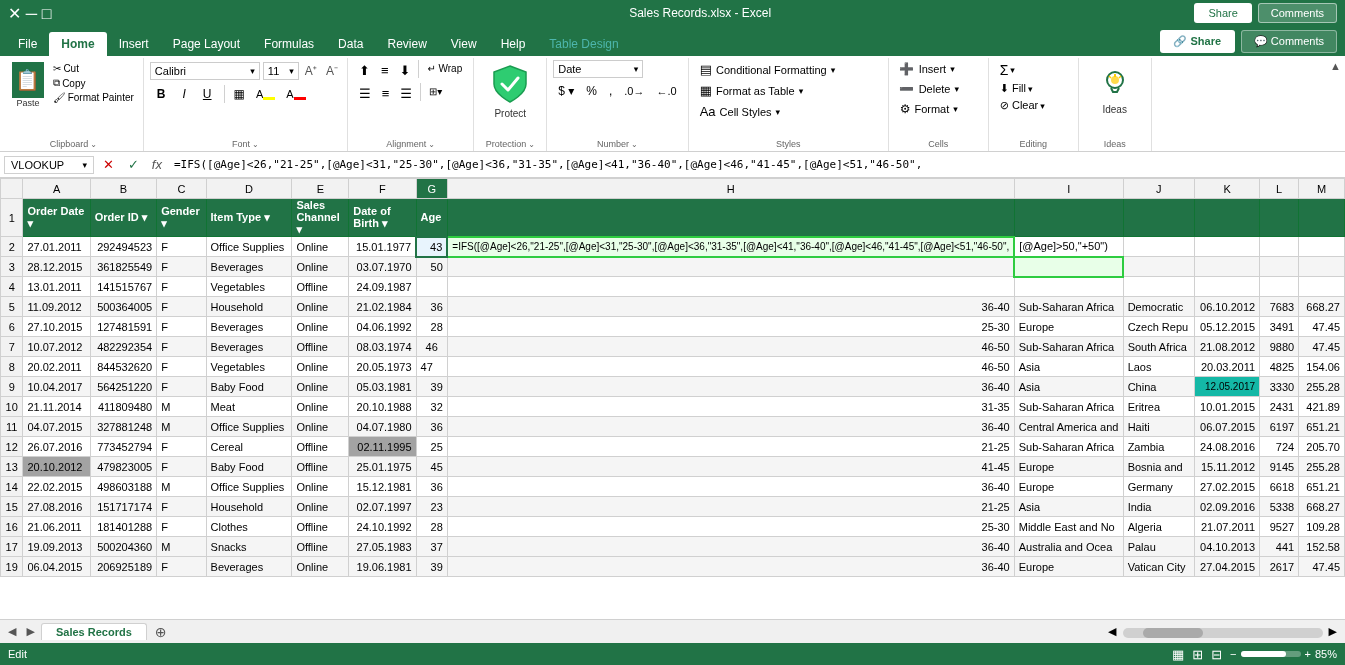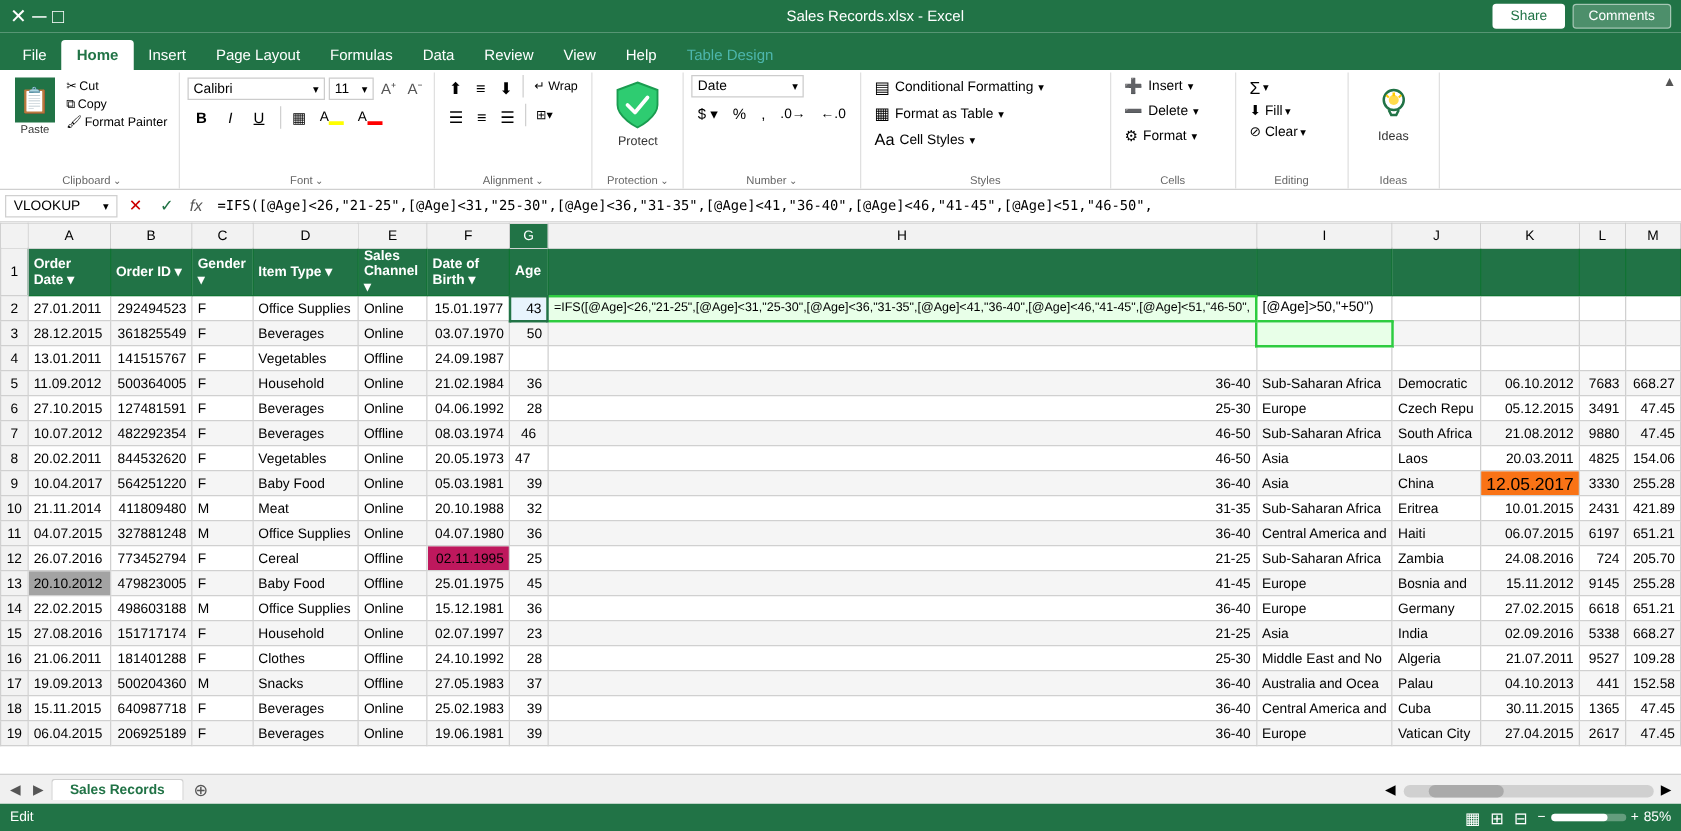--- a/index.html
+++ b/index.html
@@ -30,6 +30,10 @@
     <div style="color:white;padding:5px 12px;font-size:12px;cursor:pointer;">View</div>
     <div style="color:white;padding:5px 12px;font-size:12px;cursor:pointer;">Help</div>
     <div style="color:#4db6ac;padding:5px 12px;font-size:12px;cursor:pointer;">Table Design</div>
+    <div style="position:absolute;right:8px;top:4px;display:flex;gap:6px;">
+      <button style="background:white;color:#217346;border:none;padding:4px 14px;border-radius:3px;cursor:pointer;font-size:11px;font-weight:bold;">🔗 Share</button>
+      <button style="background:rgba(255,255,255,0.15);color:white;border:1px solid rgba(255,255,255,0.4);padding:4px 12px;border-radius:3px;cursor:pointer;font-size:11px;">💬 Comments</button>
+    </div>
   </div>
 
   <div style="background:white;border-bottom:1px solid #d0d0d0;display:flex;align-items:stretch;padding:2px 4px 0 4px;height:96px;position:relative;overflow:hidden;">

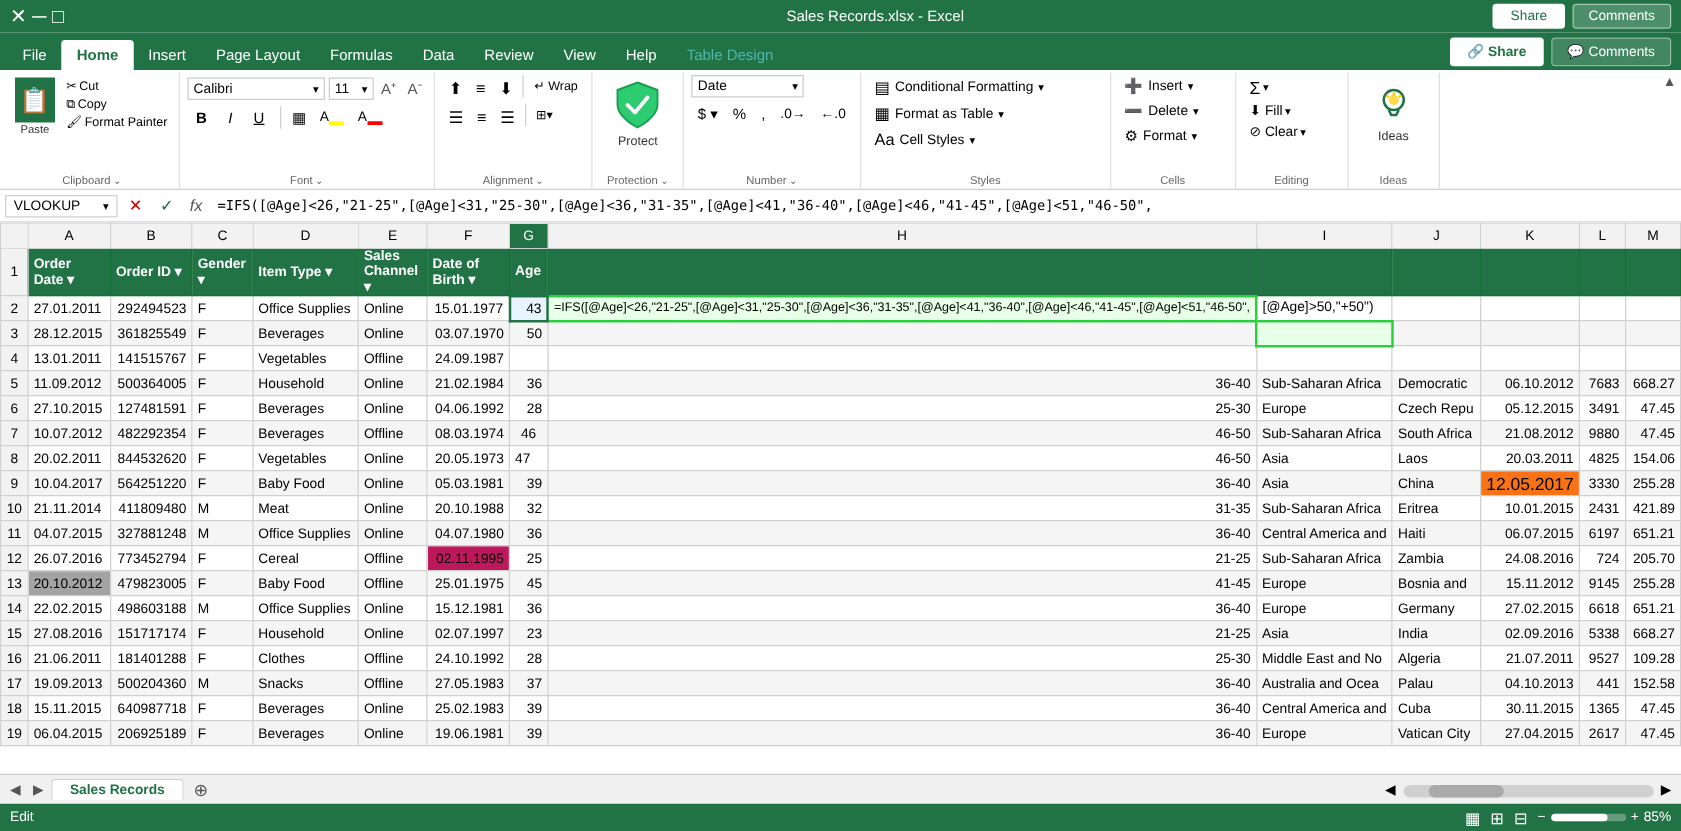--- a/index.html
+++ b/index.html
@@ -399,7 +399,7 @@
             <td style="border: 1px solid rgb(208, 208, 208); padding: 0px 4px; height: 20px; font-size: 11px; background: rgb(245, 245, 245); overflow: hidden; white-space: nowrap; text-overflow: ellipsis; text-align: right;">36-40</td>
             <td style="border: 1px solid rgb(208, 208, 208); padding: 0px 4px; height: 20px; font-size: 11px; background: rgb(245, 245, 245); overflow: hidden; white-space: nowrap; text-overflow: ellipsis;">Asia</td>
             <td style="border: 1px solid rgb(208, 208, 208); padding: 0px 4px; height: 20px; font-size: 11px; background: rgb(245, 245, 245); overflow: hidden; white-space: nowrap; text-overflow: ellipsis;">China</td>
-            <td style="border: 1px solid rgb(208, 208, 208); padding: 0px 4px; height: 20px; font-size: 14px; background: #f97316; overflow: hidden; white-space: nowrap; text-overflow: ellipsis; ">12.05.2017</td>
+            <td style="border: 1px solid rgb(208, 208, 208); padding: 0px 4px; height: 20px; font-size: 10px; background: #14b8a6; overflow: hidden; white-space: nowrap; text-overflow: ellipsis; text-align: right;">12.05.2017</td>
             <td style="border: 1px solid rgb(208, 208, 208); padding: 0px 4px; height: 20px; font-size: 11px; background: rgb(245, 245, 245); overflow: hidden; white-space: nowrap; text-overflow: ellipsis; text-align: right;">3330</td>
             <td style="border: 1px solid rgb(208, 208, 208); padding: 0px 4px; height: 20px; font-size: 11px; background: rgb(245, 245, 245); overflow: hidden; white-space: nowrap; text-overflow: ellipsis; text-align: right;">255.28</td>
           </tr>

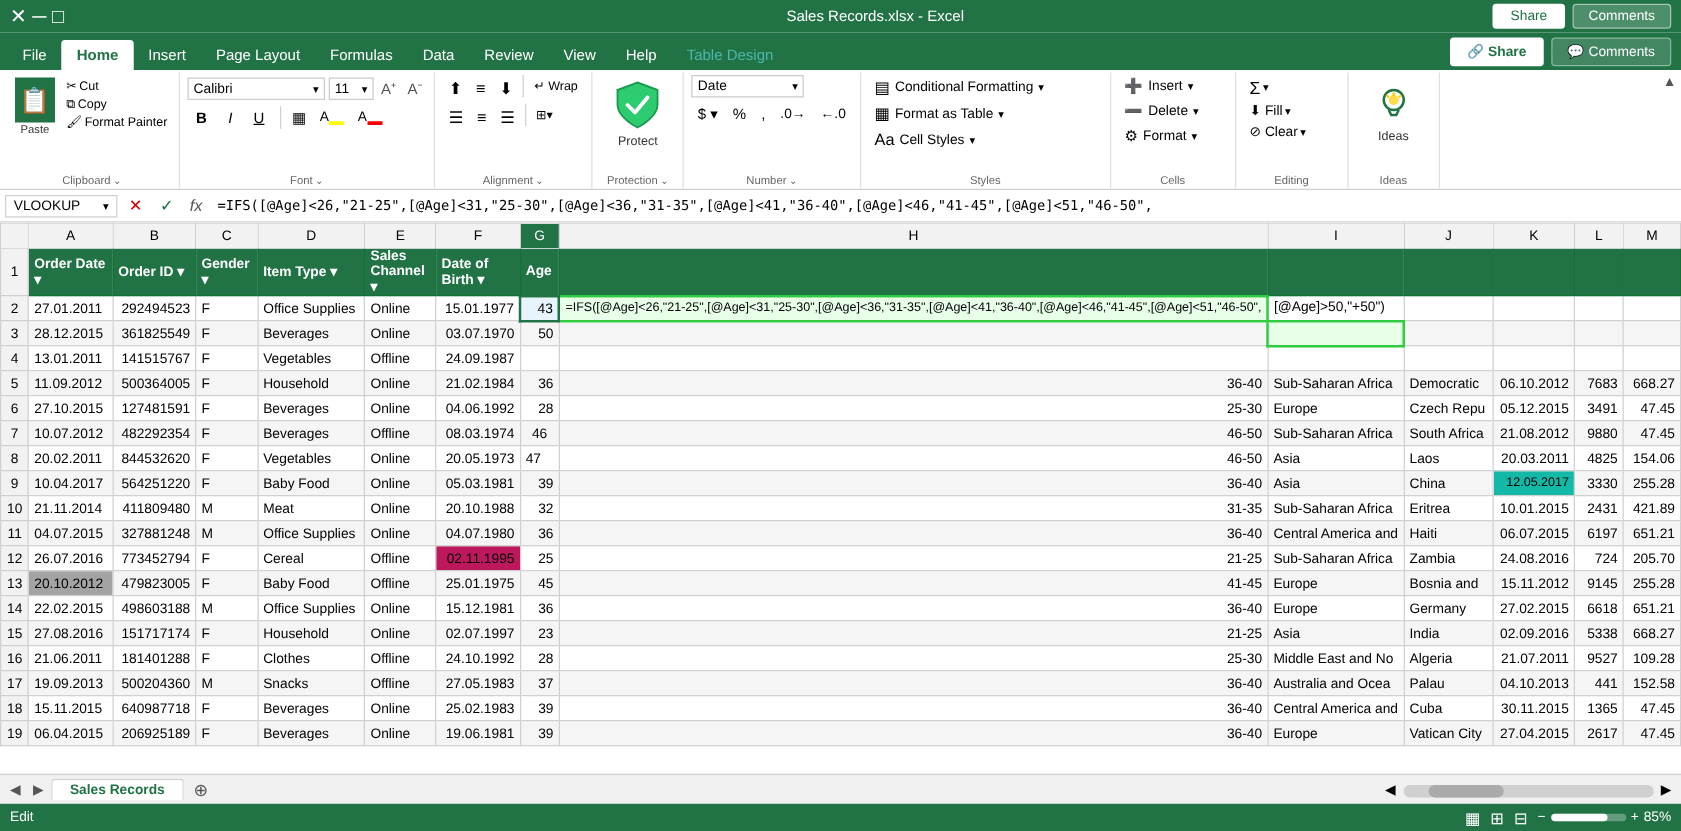--- a/index.html
+++ b/index.html
@@ -442,7 +442,7 @@
             <td style="border: 1px solid rgb(208, 208, 208); padding: 0px 4px; height: 20px; font-size: 11px; background: rgb(255, 255, 255); overflow: hidden; white-space: nowrap; text-overflow: ellipsis;">F</td>
             <td style="border: 1px solid rgb(208, 208, 208); padding: 0px 4px; height: 20px; font-size: 11px; background: rgb(255, 255, 255); overflow: hidden; white-space: nowrap; text-overflow: ellipsis;">Cereal</td>
             <td style="border: 1px solid rgb(208, 208, 208); padding: 0px 4px; height: 20px; font-size: 11px; background: rgb(255, 255, 255); overflow: hidden; white-space: nowrap; text-overflow: ellipsis;">Offline</td>
-            <td style="border: 1px solid rgb(208, 208, 208); padding: 0px 4px; height: 20px; font-size: 11px; background: #be185d; overflow: hidden; white-space: nowrap; text-overflow: ellipsis; text-align: right;">02.11.1995</td>
+            <td style="border: 1px solid rgb(208, 208, 208); padding: 0px 4px; height: 20px; font-size: 11px; background: #a3a3a3; overflow: hidden; white-space: nowrap; text-overflow: ellipsis; text-align: right;">02.11.1995</td>
             <td style="border: 1px solid rgb(208, 208, 208); padding: 0px 4px; height: 20px; font-size: 11px; background: rgb(255, 255, 255); overflow: hidden; white-space: nowrap; text-overflow: ellipsis; text-align: right;">25</td>
             <td style="border: 1px solid rgb(208, 208, 208); padding: 0px 4px; height: 20px; font-size: 11px; background: rgb(255, 255, 255); overflow: hidden; white-space: nowrap; text-overflow: ellipsis; text-align: right;">21-25</td>
             <td style="border: 1px solid rgb(208, 208, 208); padding: 0px 4px; height: 20px; font-size: 11px; background: rgb(255, 255, 255); overflow: hidden; white-space: nowrap; text-overflow: ellipsis;">Sub-Saharan Africa</td>

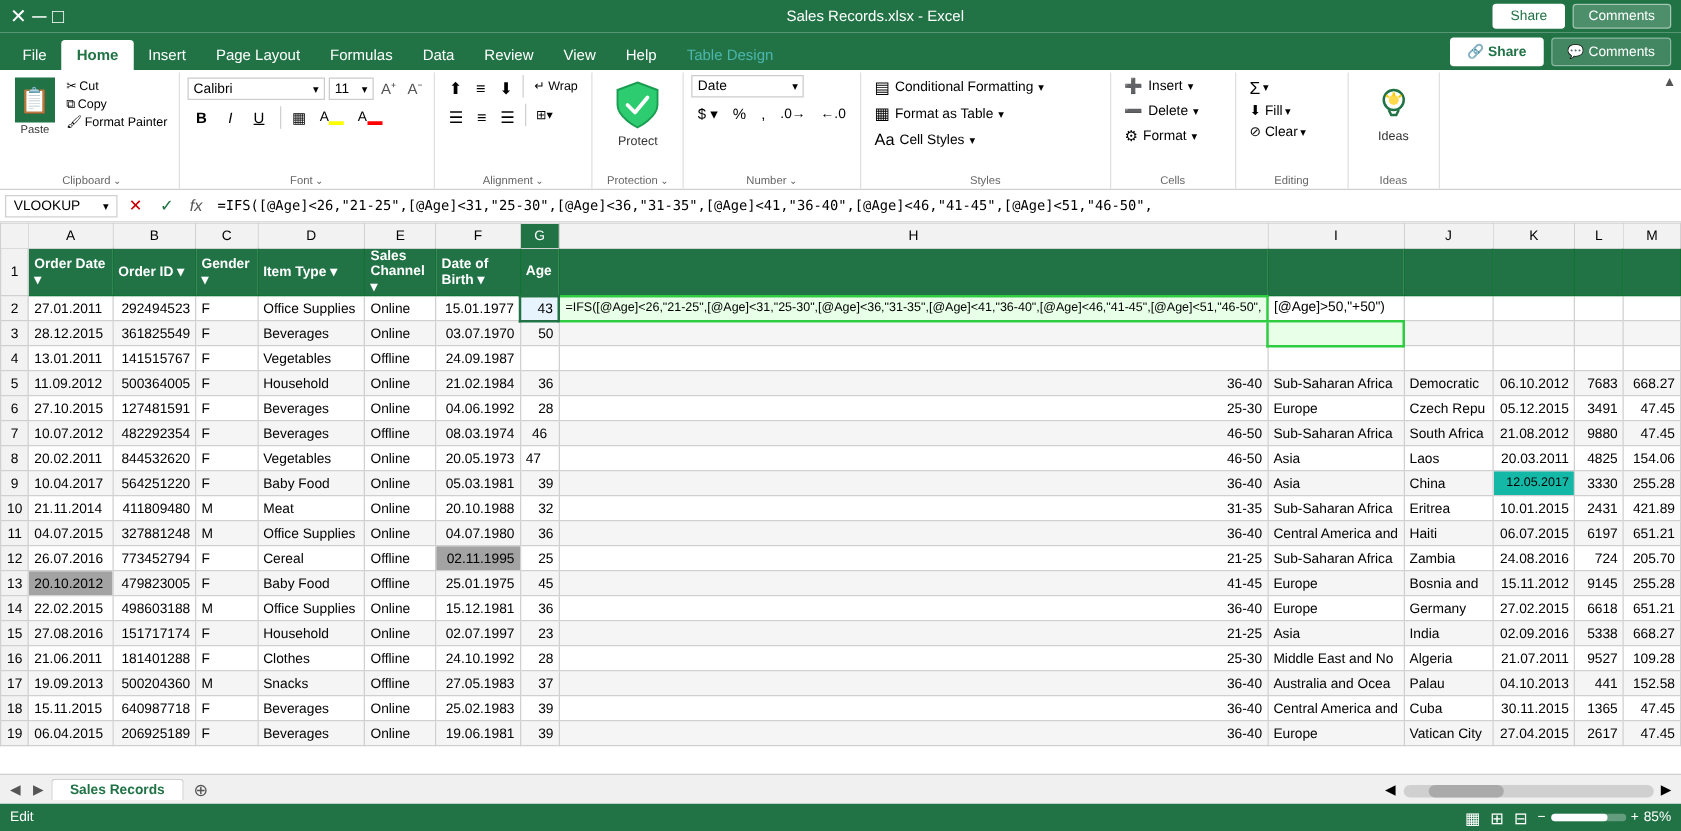--- a/index.html
+++ b/index.html
@@ -532,22 +532,6 @@
             <td style="border: 1px solid rgb(208, 208, 208); padding: 0px 4px; height: 20px; font-size: 11px; background: rgb(245, 245, 245); overflow: hidden; white-space: nowrap; text-overflow: ellipsis; text-align: right;">152.58</td>
           </tr>
           <tr>
-            <td style="background: rgb(242, 242, 242); border: 1px solid rgb(208, 208, 208); padding: 0px 4px; height: 20px; text-align: center; font-size: 11px;">18</td>
-            <td style="border: 1px solid rgb(208, 208, 208); padding: 0px 4px; height: 20px; font-size: 11px; background: rgb(255, 255, 255); overflow: hidden; white-space: nowrap; text-overflow: ellipsis;">15.11.2015</td>
-            <td style="border: 1px solid rgb(208, 208, 208); padding: 0px 4px; height: 20px; font-size: 11px; background: rgb(255, 255, 255); overflow: hidden; white-space: nowrap; text-overflow: ellipsis; text-align: right;">640987718</td>
-            <td style="border: 1px solid rgb(208, 208, 208); padding: 0px 4px; height: 20px; font-size: 11px; background: rgb(255, 255, 255); overflow: hidden; white-space: nowrap; text-overflow: ellipsis;">F</td>
-            <td style="border: 1px solid rgb(208, 208, 208); padding: 0px 4px; height: 20px; font-size: 11px; background: rgb(255, 255, 255); overflow: hidden; white-space: nowrap; text-overflow: ellipsis;">Beverages</td>
-            <td style="border: 1px solid rgb(208, 208, 208); padding: 0px 4px; height: 20px; font-size: 11px; background: rgb(255, 255, 255); overflow: hidden; white-space: nowrap; text-overflow: ellipsis;">Online</td>
-            <td style="border: 1px solid rgb(208, 208, 208); padding: 0px 4px; height: 20px; font-size: 11px; background: rgb(255, 255, 255); overflow: hidden; white-space: nowrap; text-overflow: ellipsis; text-align: right;">25.02.1983</td>
-            <td style="border: 1px solid rgb(208, 208, 208); padding: 0px 4px; height: 20px; font-size: 11px; background: rgb(255, 255, 255); overflow: hidden; white-space: nowrap; text-overflow: ellipsis; text-align: right;">39</td>
-            <td style="border: 1px solid rgb(208, 208, 208); padding: 0px 4px; height: 20px; font-size: 11px; background: rgb(255, 255, 255); overflow: hidden; white-space: nowrap; text-overflow: ellipsis; text-align: right;">36-40</td>
-            <td style="border: 1px solid rgb(208, 208, 208); padding: 0px 4px; height: 20px; font-size: 11px; background: rgb(255, 255, 255); overflow: hidden; white-space: nowrap; text-overflow: ellipsis;">Central America and</td>
-            <td style="border: 1px solid rgb(208, 208, 208); padding: 0px 4px; height: 20px; font-size: 11px; background: rgb(255, 255, 255); overflow: hidden; white-space: nowrap; text-overflow: ellipsis;">Cuba</td>
-            <td style="border: 1px solid rgb(208, 208, 208); padding: 0px 4px; height: 20px; font-size: 11px; background: rgb(255, 255, 255); overflow: hidden; white-space: nowrap; text-overflow: ellipsis; text-align: right;">30.11.2015</td>
-            <td style="border: 1px solid rgb(208, 208, 208); padding: 0px 4px; height: 20px; font-size: 11px; background: rgb(255, 255, 255); overflow: hidden; white-space: nowrap; text-overflow: ellipsis; text-align: right;">1365</td>
-            <td style="border: 1px solid rgb(208, 208, 208); padding: 0px 4px; height: 20px; font-size: 11px; background: rgb(255, 255, 255); overflow: hidden; white-space: nowrap; text-overflow: ellipsis; text-align: right;">47.45</td>
-          </tr>
-          <tr>
             <td style="background: rgb(242, 242, 242); border: 1px solid rgb(208, 208, 208); padding: 0px 4px; height: 20px; text-align: center; font-size: 11px;">19</td>
             <td style="border: 1px solid rgb(208, 208, 208); padding: 0px 4px; height: 20px; font-size: 11px; background: rgb(245, 245, 245); overflow: hidden; white-space: nowrap; text-overflow: ellipsis;">06.04.2015</td>
             <td style="border: 1px solid rgb(208, 208, 208); padding: 0px 4px; height: 20px; font-size: 11px; background: rgb(245, 245, 245); overflow: hidden; white-space: nowrap; text-overflow: ellipsis; text-align: right;">206925189</td>

